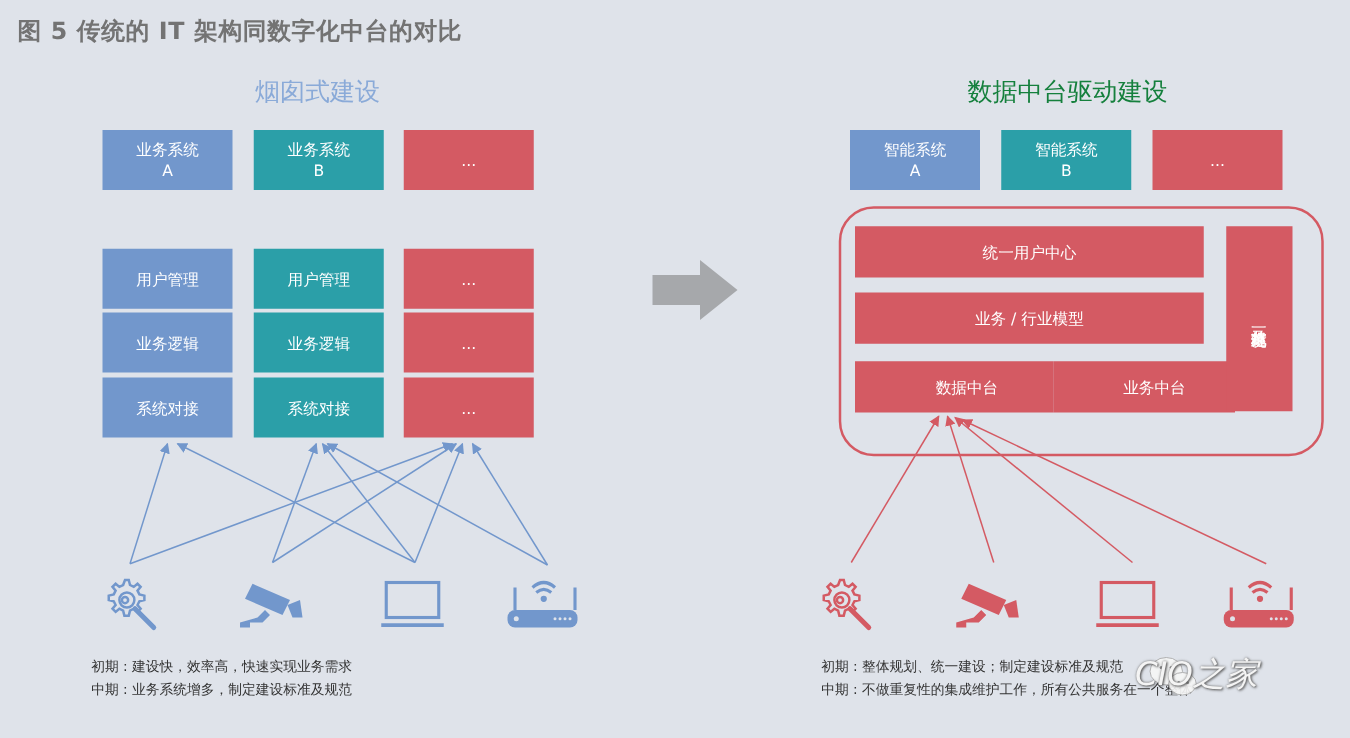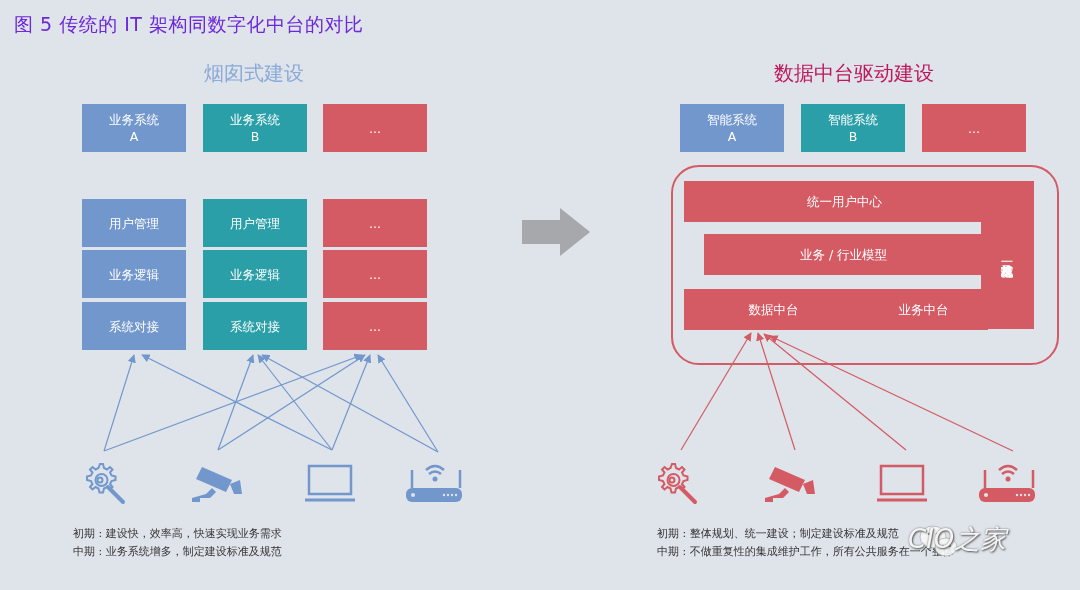--- a/index.html
+++ b/index.html
@@ -6,7 +6,7 @@
   body { width:1080px; height:590px; background:#dfe3ea; position:relative; overflow:hidden;
          font-family:"DejaVu Sans","Liberation Sans",sans-serif; }
   .abs { position:absolute; }
-  .title { left:14px; top:12px; font-size:19px; font-weight:normal; color:#6d28d9; letter-spacing:0.5px;text-align:right; }
+  .title { left:14px; top:12px; font-size:19px; font-weight:bold; color:#737373; letter-spacing:0.5px;text-align:right; }
   .sec-title { font-size:20px; text-align:center; width:300px; }
   .blue-t { color:#8aaad8; }
   .red-t { color:#be185d; }

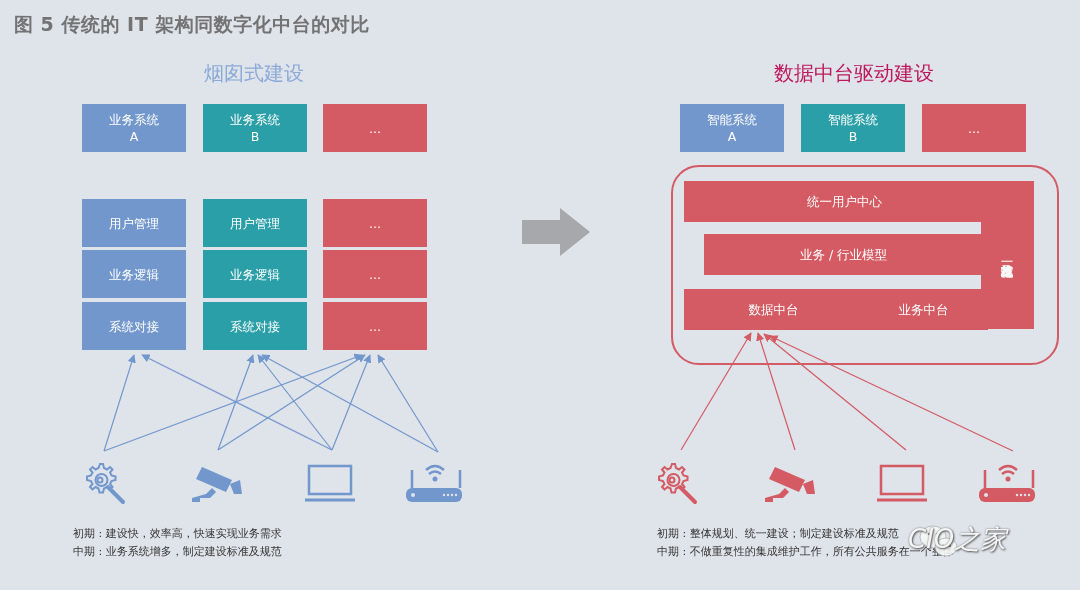--- a/index.html
+++ b/index.html
@@ -9,7 +9,7 @@
   .title { left:14px; top:12px; font-size:19px; font-weight:bold; color:#737373; letter-spacing:0.5px;text-align:right; }
   .sec-title { font-size:20px; text-align:center; width:300px; }
   .blue-t { color:#8aaad8; }
-  .red-t { color:#be185d; }
+  .red-t { color:#15803d; }
   .box { position:absolute; display:flex; align-items:center; justify-content:center; flex-direction:column;
          color:#fff; font-size:12.5px; line-height:17px; text-align:center; white-space:pre-line; }
   .blue { background:#7297cc; }

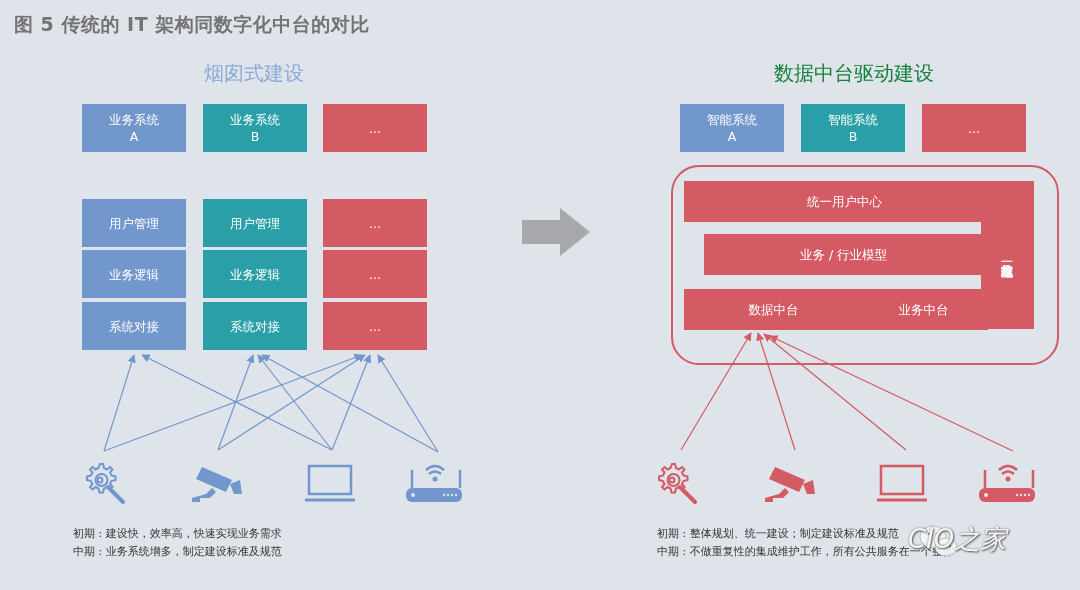--- a/index.html
+++ b/index.html
@@ -125,7 +125,7 @@
 
 <div class="frame"></div>
 
-<div class="box red" style="left:684px;top:181px;width:279px;height:41px;padding-left:21px;">统一用户中心</div>
+<div class="box red" style="left:684px;top:181px;width:279px;height:41px;">统一用户中心</div>
 <div class="box red" style="left:704px;top:234px;width:279px;height:41px;">业务 / 行业模型</div>
 <div class="box red" style="left:684px;top:289px;width:139px;height:41px;padding-left:20px;">数据中台</div>
 <div class="box red" style="left:843px;top:289px;width:129px;height:41px;padding-left:16px;">业务中台</div>

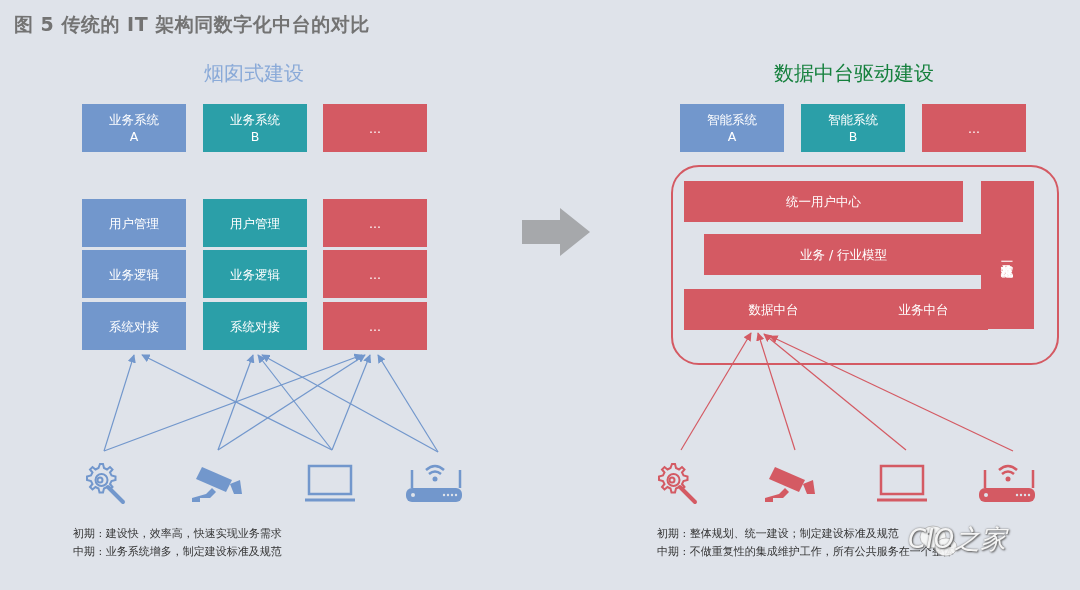--- a/index.html
+++ b/index.html
@@ -126,7 +126,7 @@
 <div class="frame"></div>
 
 <div class="box red" style="left:684px;top:181px;width:279px;height:41px;">统一用户中心</div>
-<div class="box red" style="left:704px;top:234px;width:279px;height:41px;">业务 / 行业模型</div>
+<div class="box red" style="left:684px;top:234px;width:279px;height:41px;">业务 / 行业模型</div>
 <div class="box red" style="left:684px;top:289px;width:139px;height:41px;padding-left:20px;">数据中台</div>
 <div class="box red" style="left:843px;top:289px;width:129px;height:41px;padding-left:16px;">业务中台</div>
 <div class="box red" style="left:981px;top:181px;width:53px;height:148px;">

